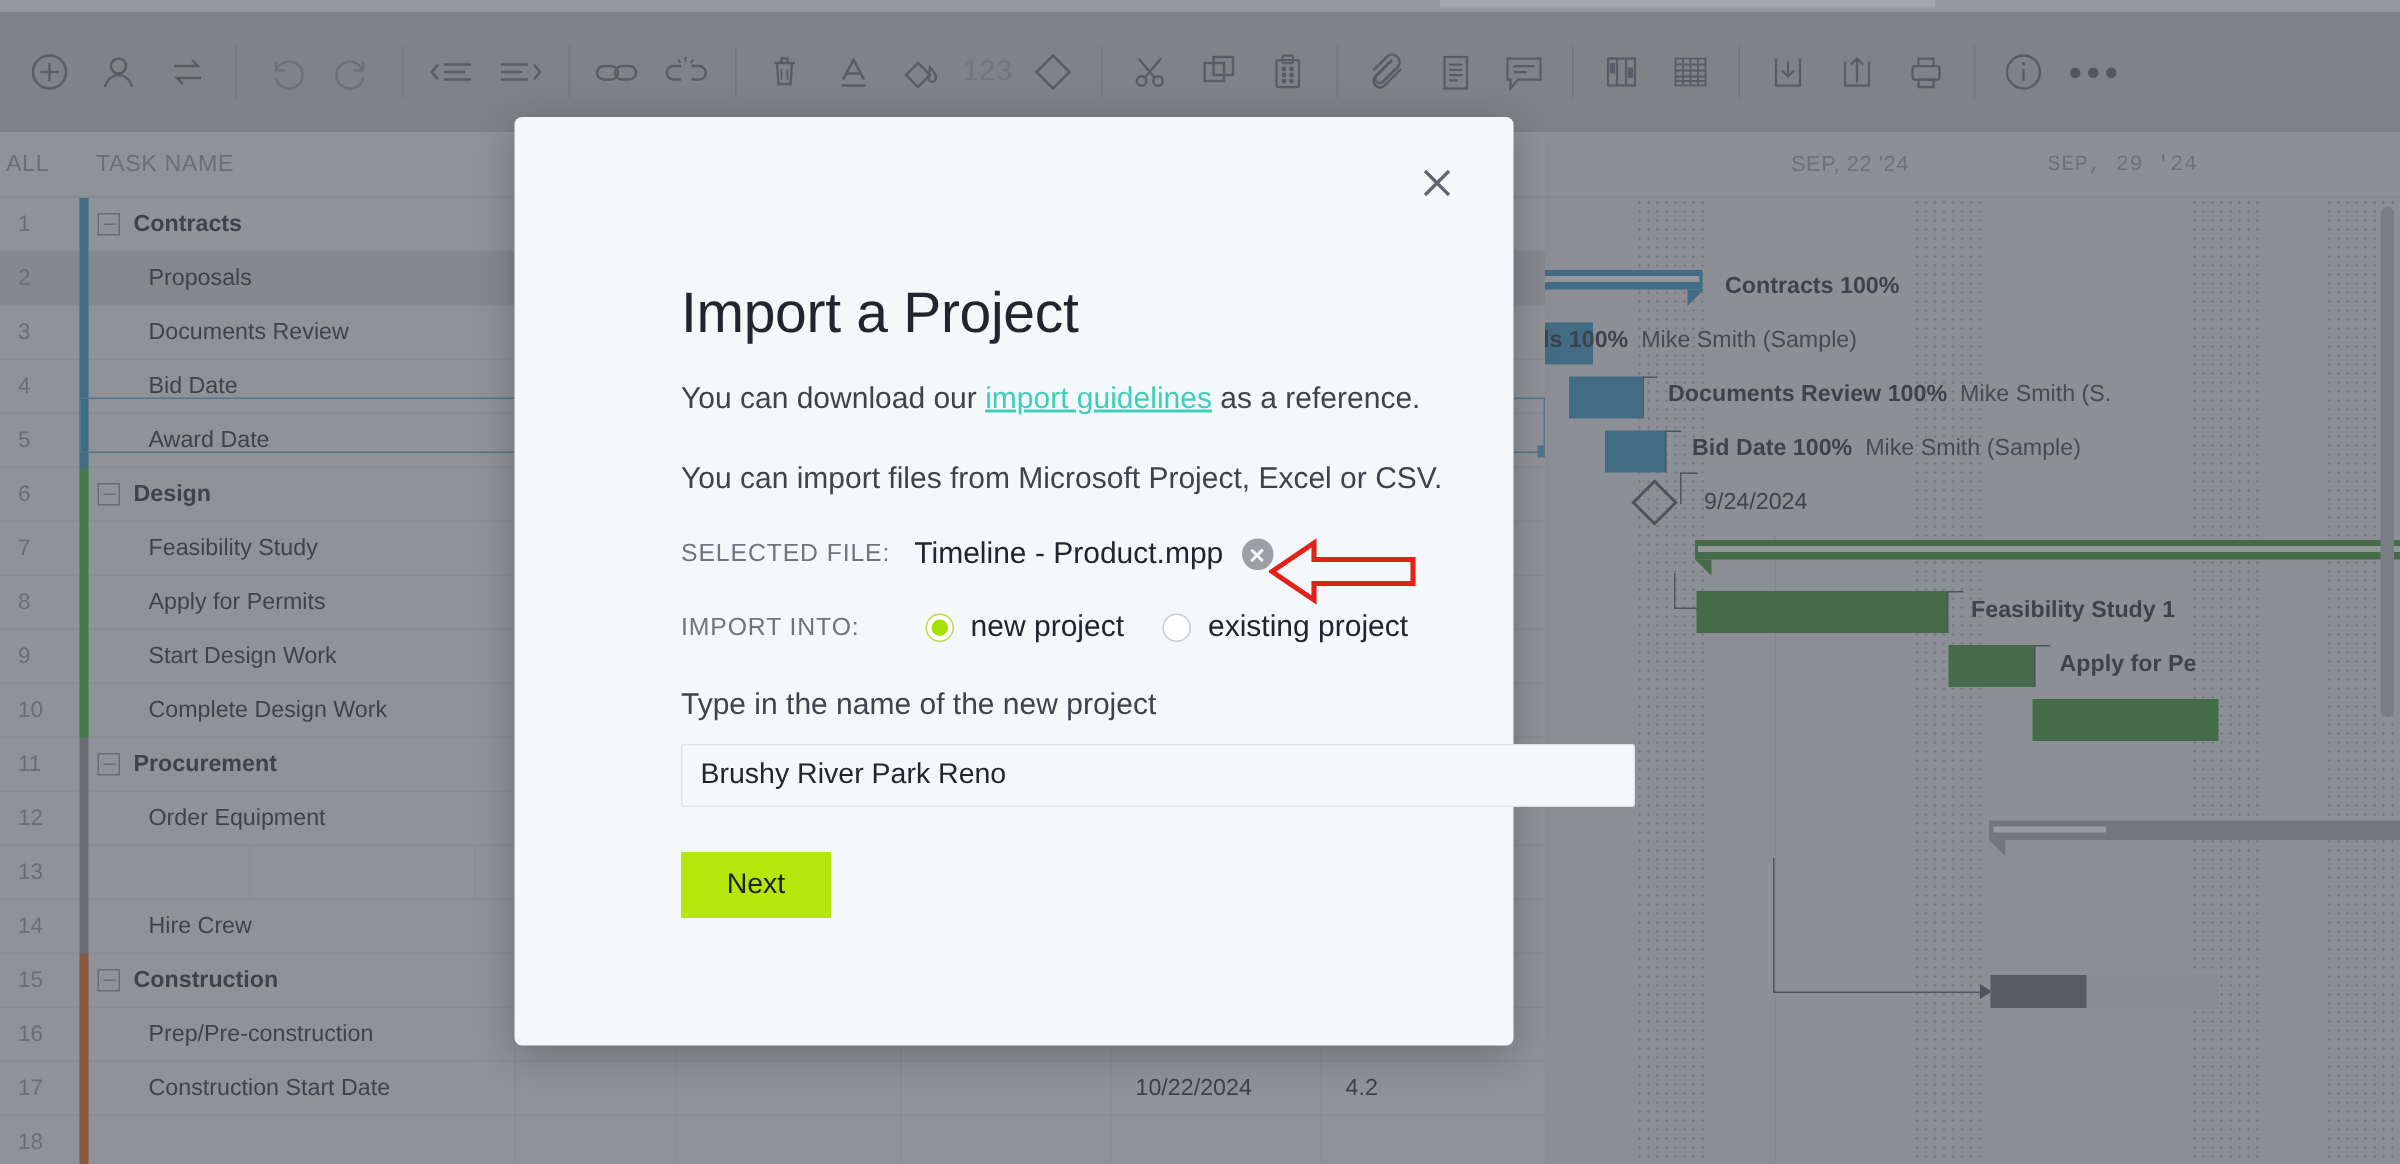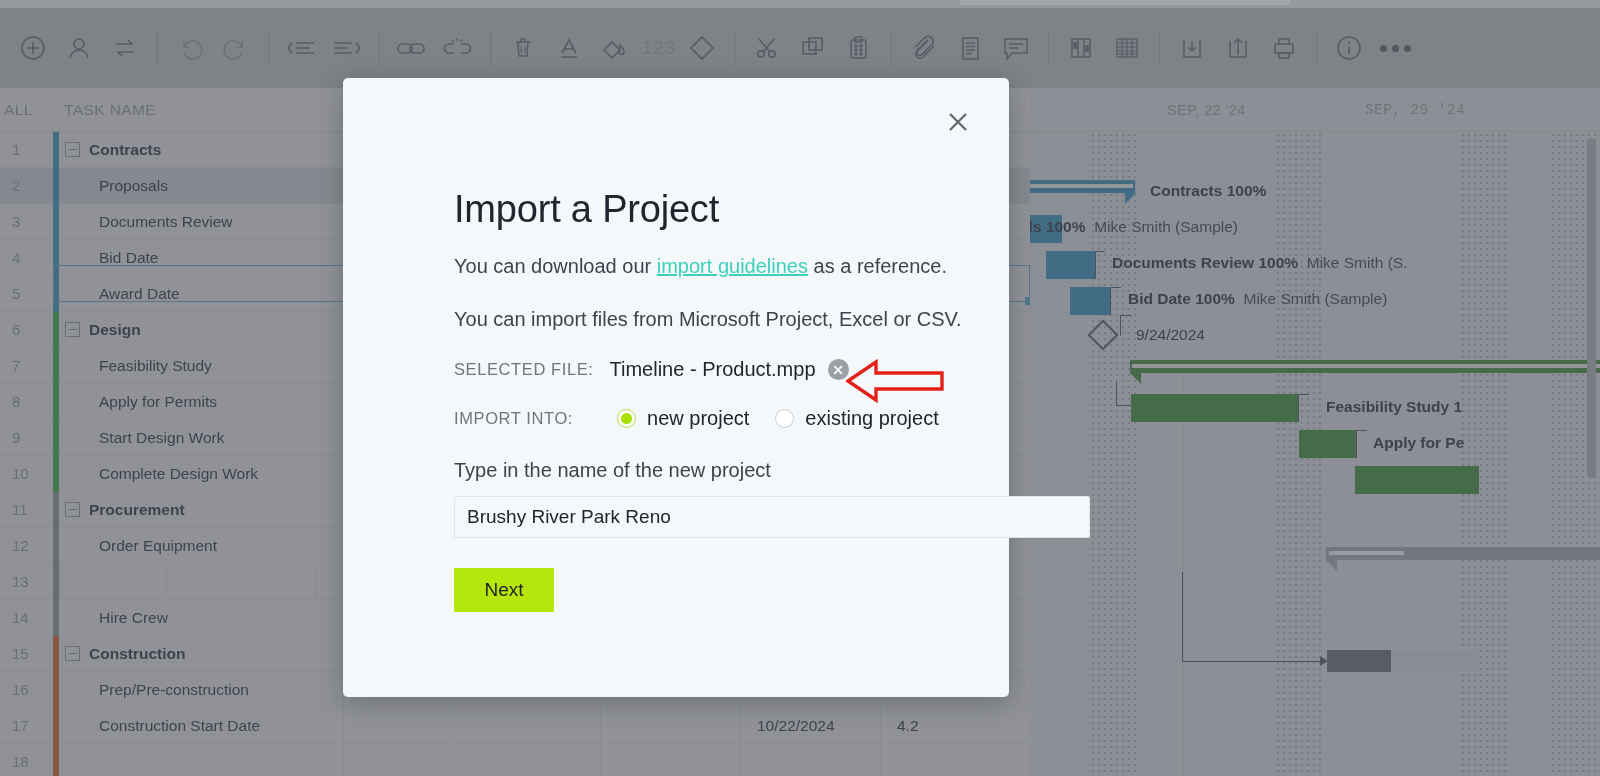--- a/index.html
+++ b/index.html
@@ -760,7 +760,7 @@
 
     <div class="gantt">
       <div class="gantt-head" id="ganttHead">
-          <div class="gh-date" style="left: 137px;">SEP, 22 '24</div>
+          <div class="gh-date" style="left: 164px;">SEP, 22 '24</div>
           <div class="gh-date" style="left: 335px; font-family: Liberation Mono, monospace;">SEP, 29 '24</div>
         </div>
       <div class="gantt-body">

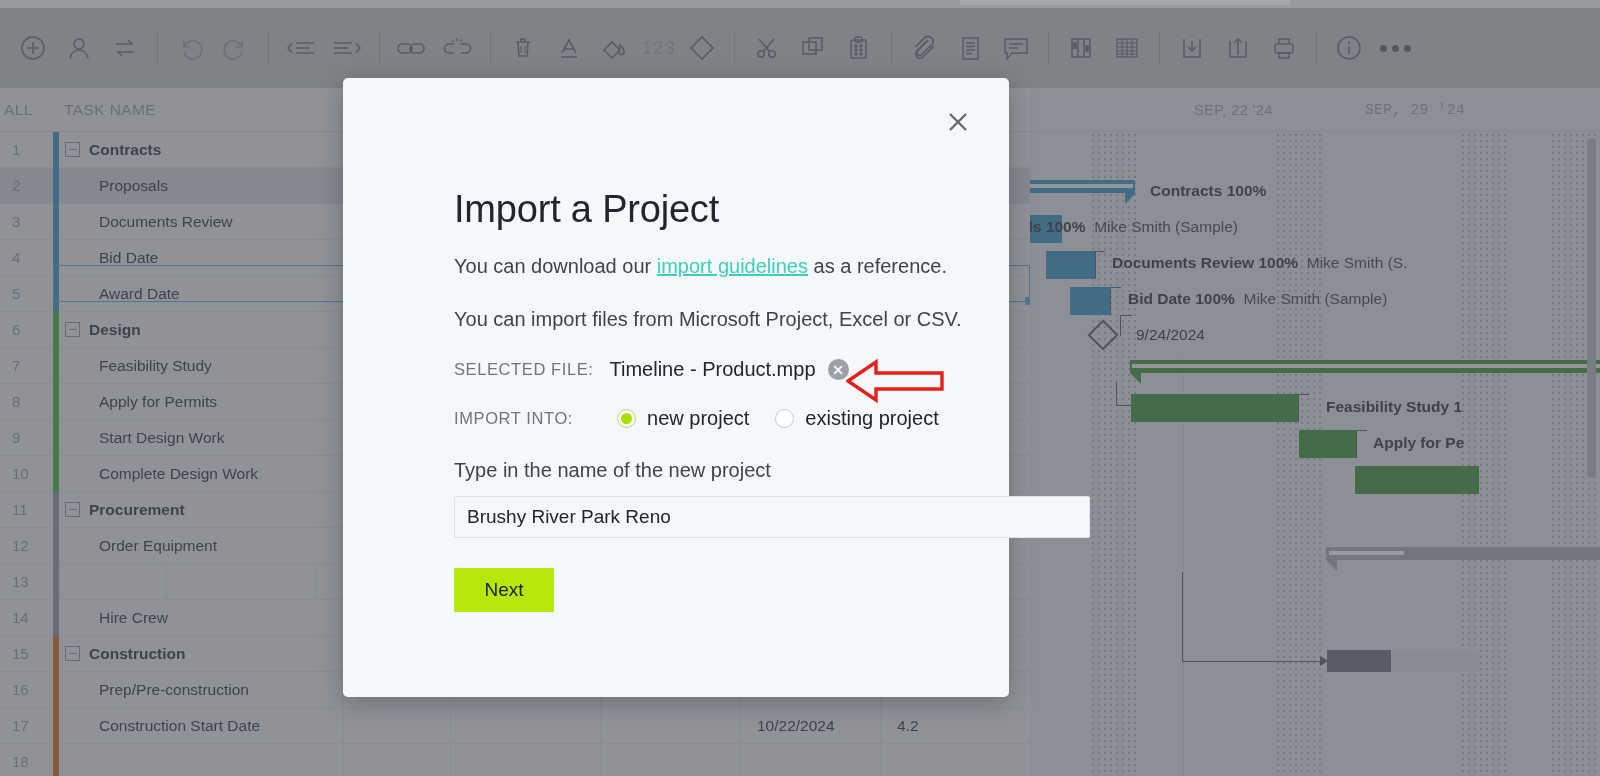--- a/index.html
+++ b/index.html
@@ -808,7 +808,7 @@
         <div style="position:absolute;left:86px;top:250px;width:18px;height:24px;border-left:1.6px solid #4c5360;border-bottom:1.6px solid #4c5360;"></div>
         <div class="bar bar-task" style="left:101px;top:262px;width:167px;"></div>
         <div style="position:absolute;left:268px;top:262px;width:11px;height:28px;border-left:1.6px solid #4c5360;border-top:1.6px solid #4c5360;"></div>
-        <div class="glabel" style="left:296px;top:266px;">
+        <div class="glabel" style="left:284px;top:266px;">
           <span class="name">Feasibility Study</span>&nbsp;<b>1</b>
         </div>
 

